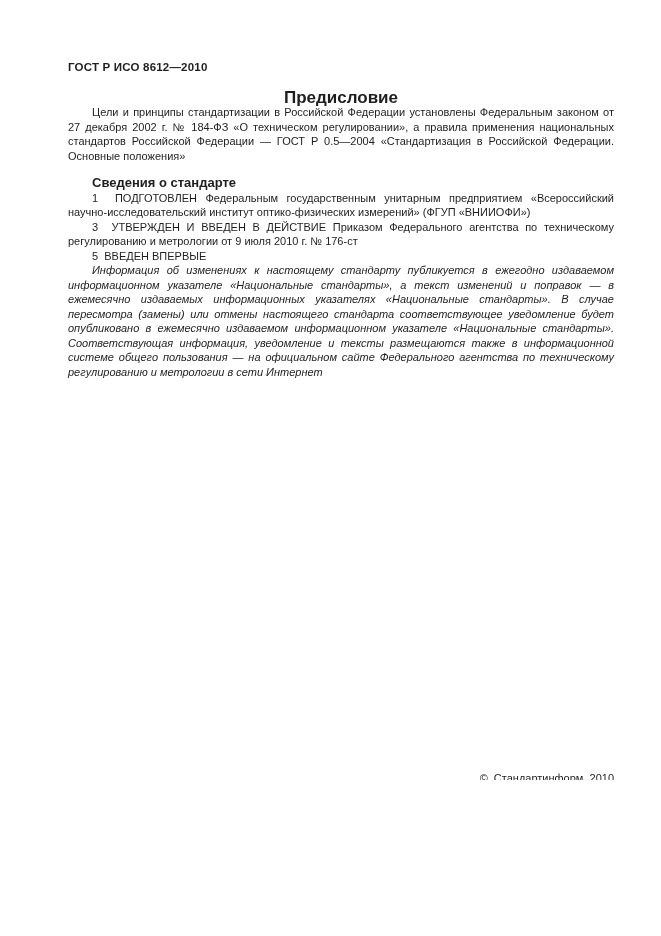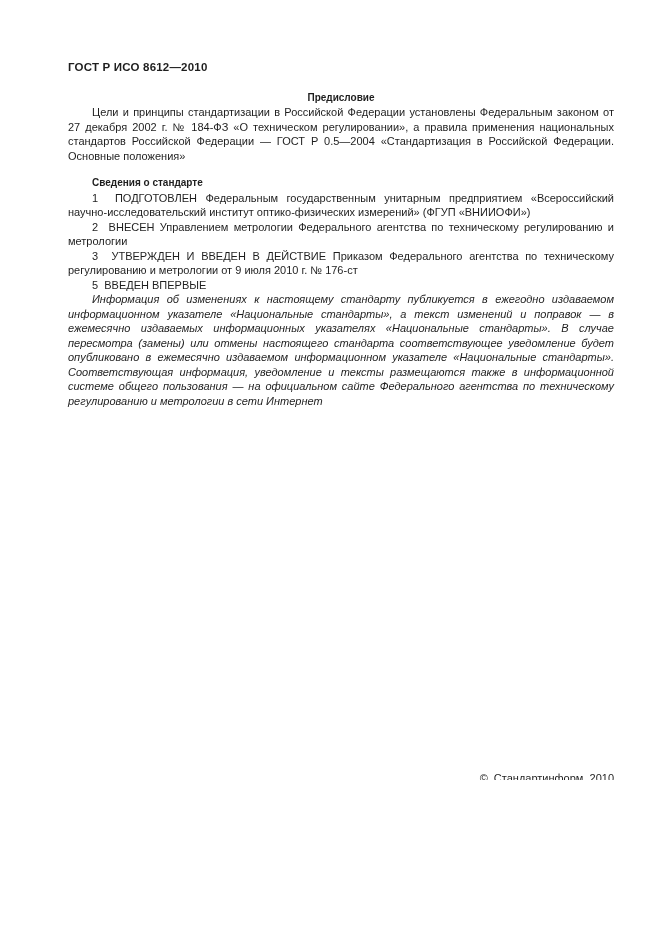--- a/index.html
+++ b/index.html
@@ -31,7 +31,7 @@
     letter-spacing: 0.2px;
   }
   .doc-title {
-    font-size: 10px;
+    font-size: 17px;
     font-weight: bold;
     text-align: center;
     margin: 16px 0 0 0;

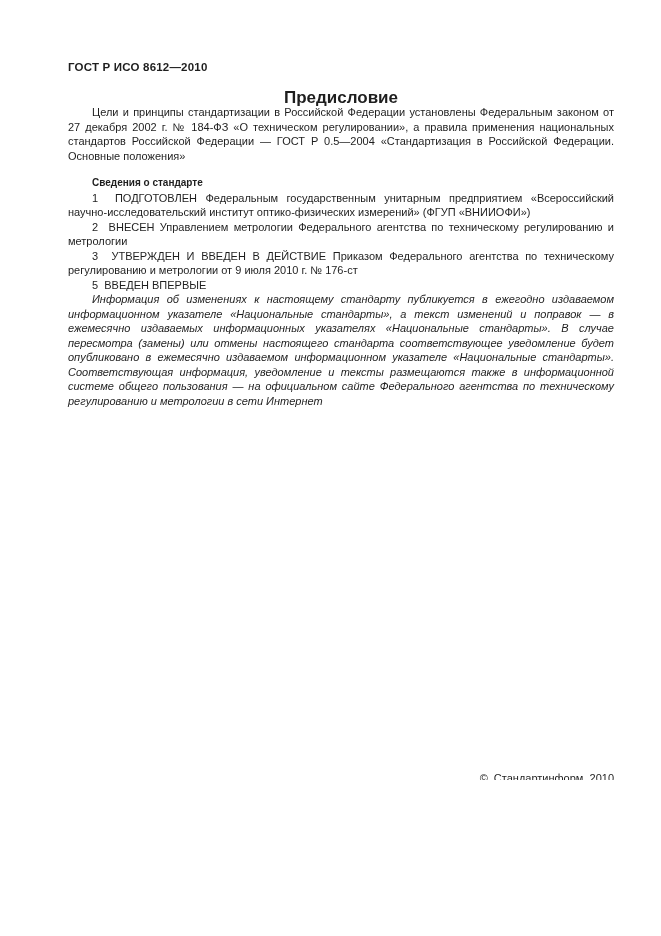--- a/index.html
+++ b/index.html
@@ -38,7 +38,7 @@
   }
   .intro { margin-top: 15px; }
   .section-heading {
-    font-size: 10px;
+    font-size: 13px;
     font-weight: bold;
     margin: 13px 0 0 24px;
   }

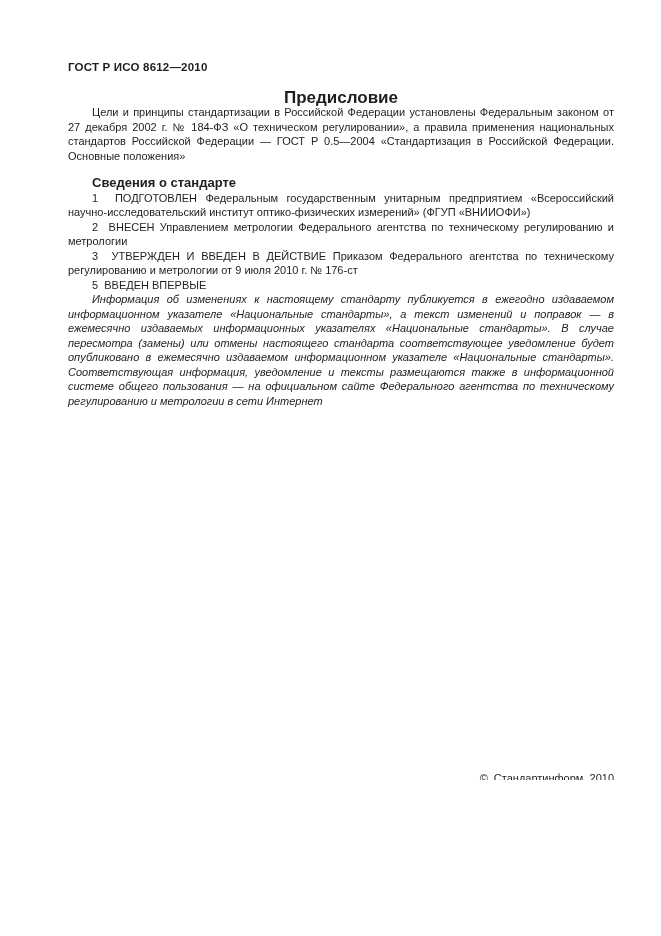--- a/index.html
+++ b/index.html
@@ -85,7 +85,6 @@
 
   <p class="indent item">1&nbsp; ПОДГОТОВЛЕН Федеральным государственным унитарным предприятием «Всероссийский научно-исследовательский институт оптико-физических измерений» (ФГУП «ВНИИОФИ»)</p>
 
-  <p class="indent item">2&nbsp; ВНЕСЕН Управлением метрологии Федерального агентства по техническому регулированию и метрологии</p>
 
   <p class="indent item">3&nbsp; УТВЕРЖДЕН И ВВЕДЕН В ДЕЙСТВИЕ Приказом Федерального агентства по техническому регулированию и метрологии от 9 июля 2010 г. № 176-ст</p>
 

